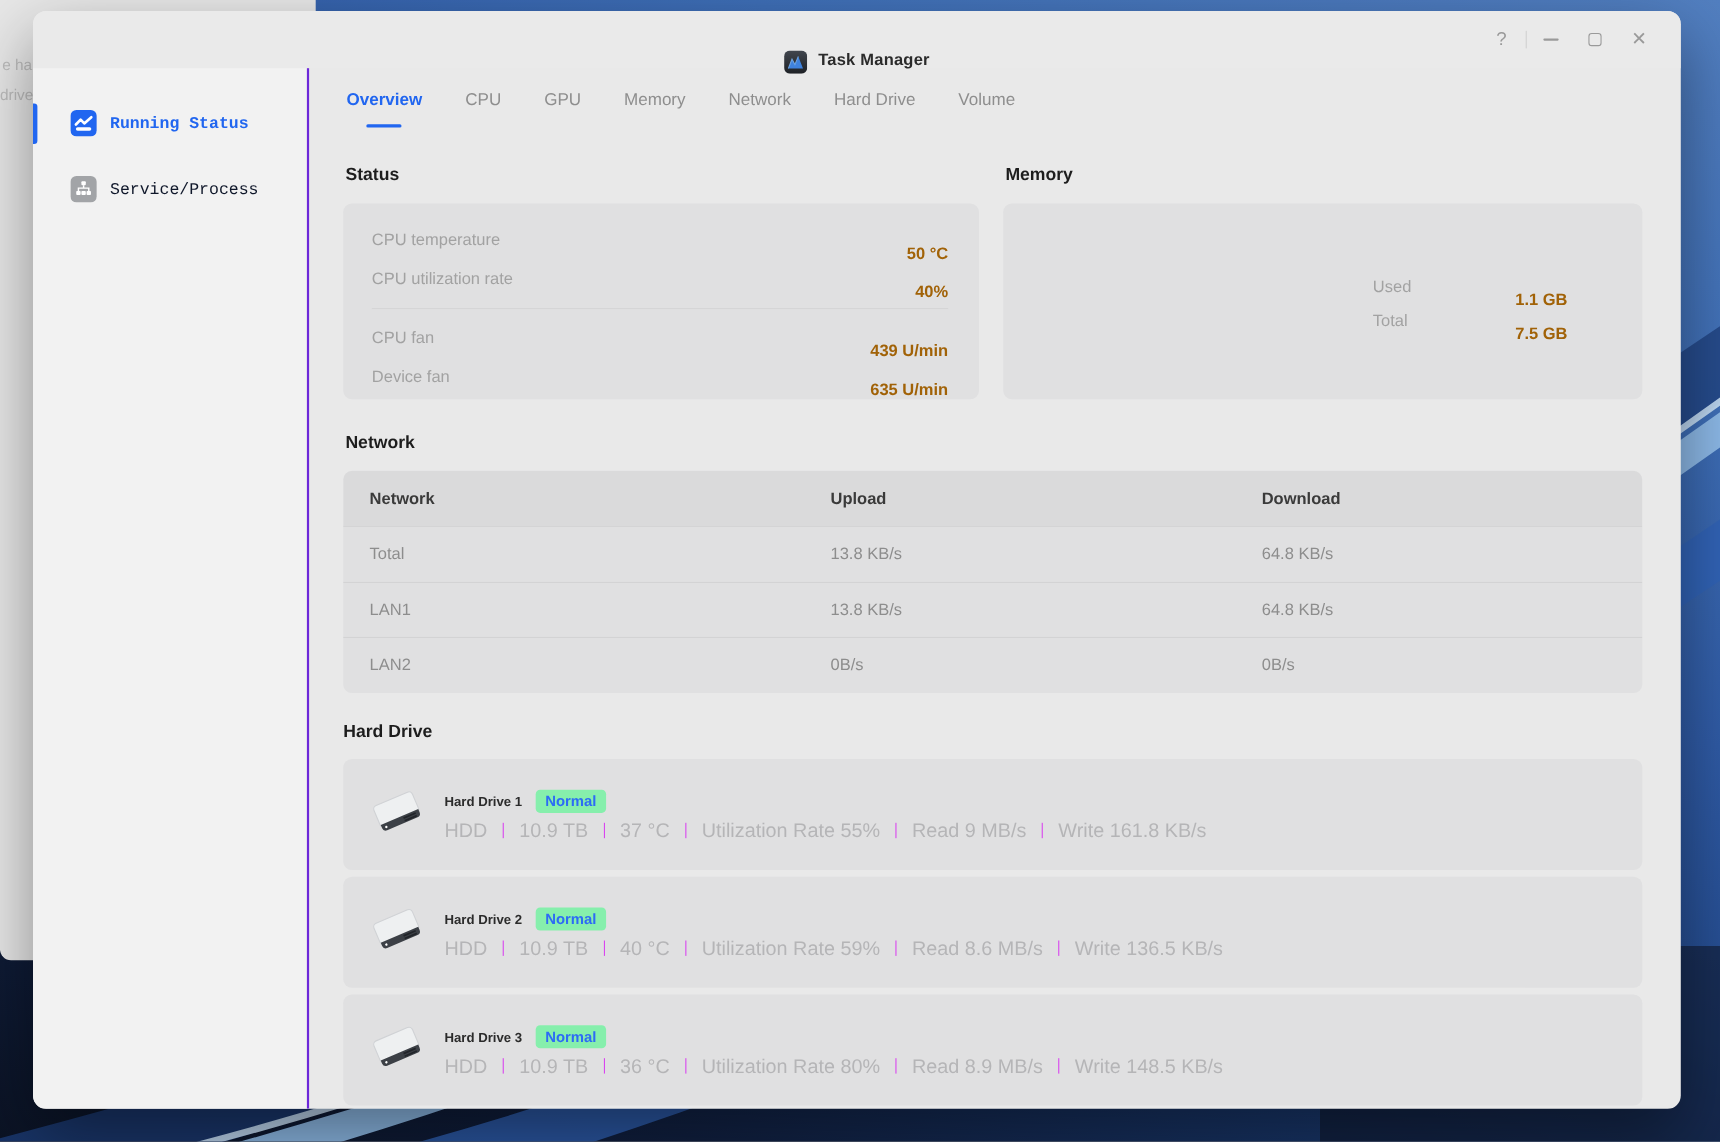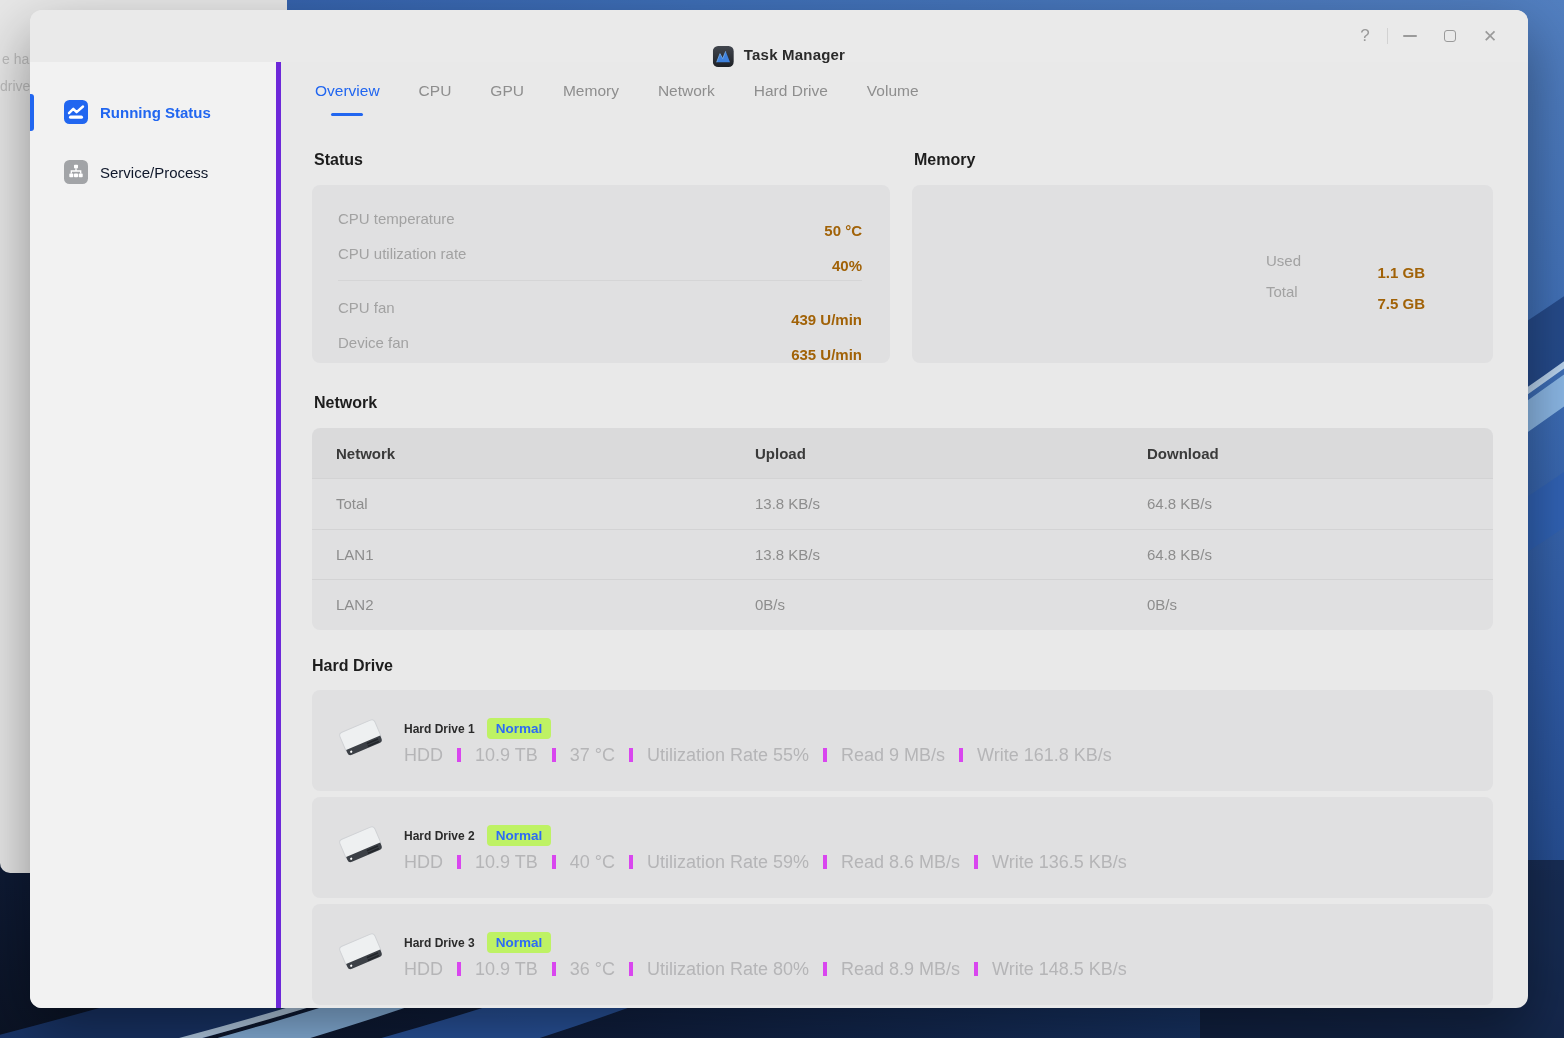--- a/index.html
+++ b/index.html
@@ -48,7 +48,7 @@
   .content { grid-area:content; padding:0 35px 0 31px; overflow:hidden; }
   .tabs { display:flex; align-items:center; gap:39px; height:58px; padding-left:3px; }
   .tab { position:relative; font-size:15.5px; color:#8e8e8e; height:100%; display:flex; align-items:center; cursor:pointer; }
-  .tab.active { color:#2166f0; font-weight:400; }
+  .tab.active { color:#2166f0; font-weight:700; }
   .tab.active::after { content:""; position:absolute; left:50%; transform:translateX(-50%);
     bottom:4px; width:32px; height:3px; border-radius:2px; background:#2166f0; }
 

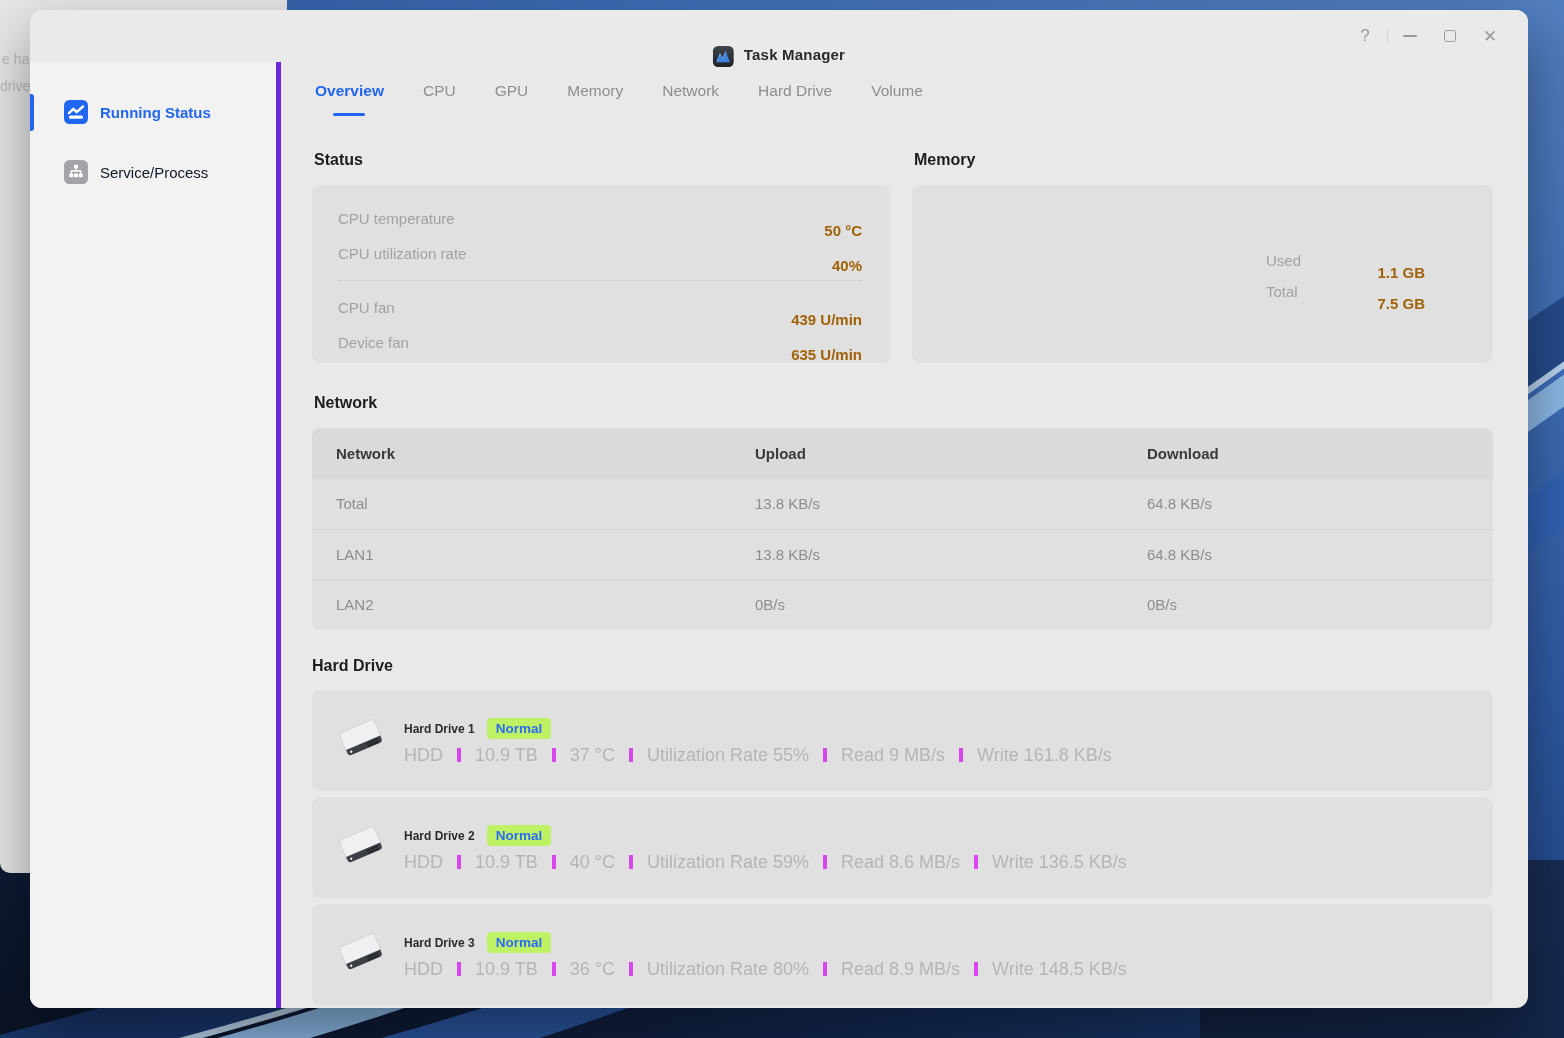--- a/index.html
+++ b/index.html
@@ -38,7 +38,7 @@
   .glyph-max { width:12px; height:12px; border:1.7px solid #9a9a9a; border-radius:3px; }
 
   
-  .sidebar { grid-area:sidebar; position:relative; background:#f2f2f2; border-right:5px solid #6d28d9; padding-top:30px; }
+  .sidebar { grid-area:sidebar; position:relative; background:#f2f2f2; border-right:2px solid #6d28d9; padding-top:30px;font-family:Liberation Mono, monospace; }
   .active-bar { position:absolute; left:0; top:32px; width:4px; height:37px; background:#2166f0; border-radius:0 3px 3px 0; }
   .side-item { display:flex; align-items:center; gap:12px; height:40px; padding-left:34px; margin-bottom:20px; cursor:pointer; }
   .side-item .label { font-size:15px; color:#0f172a; }

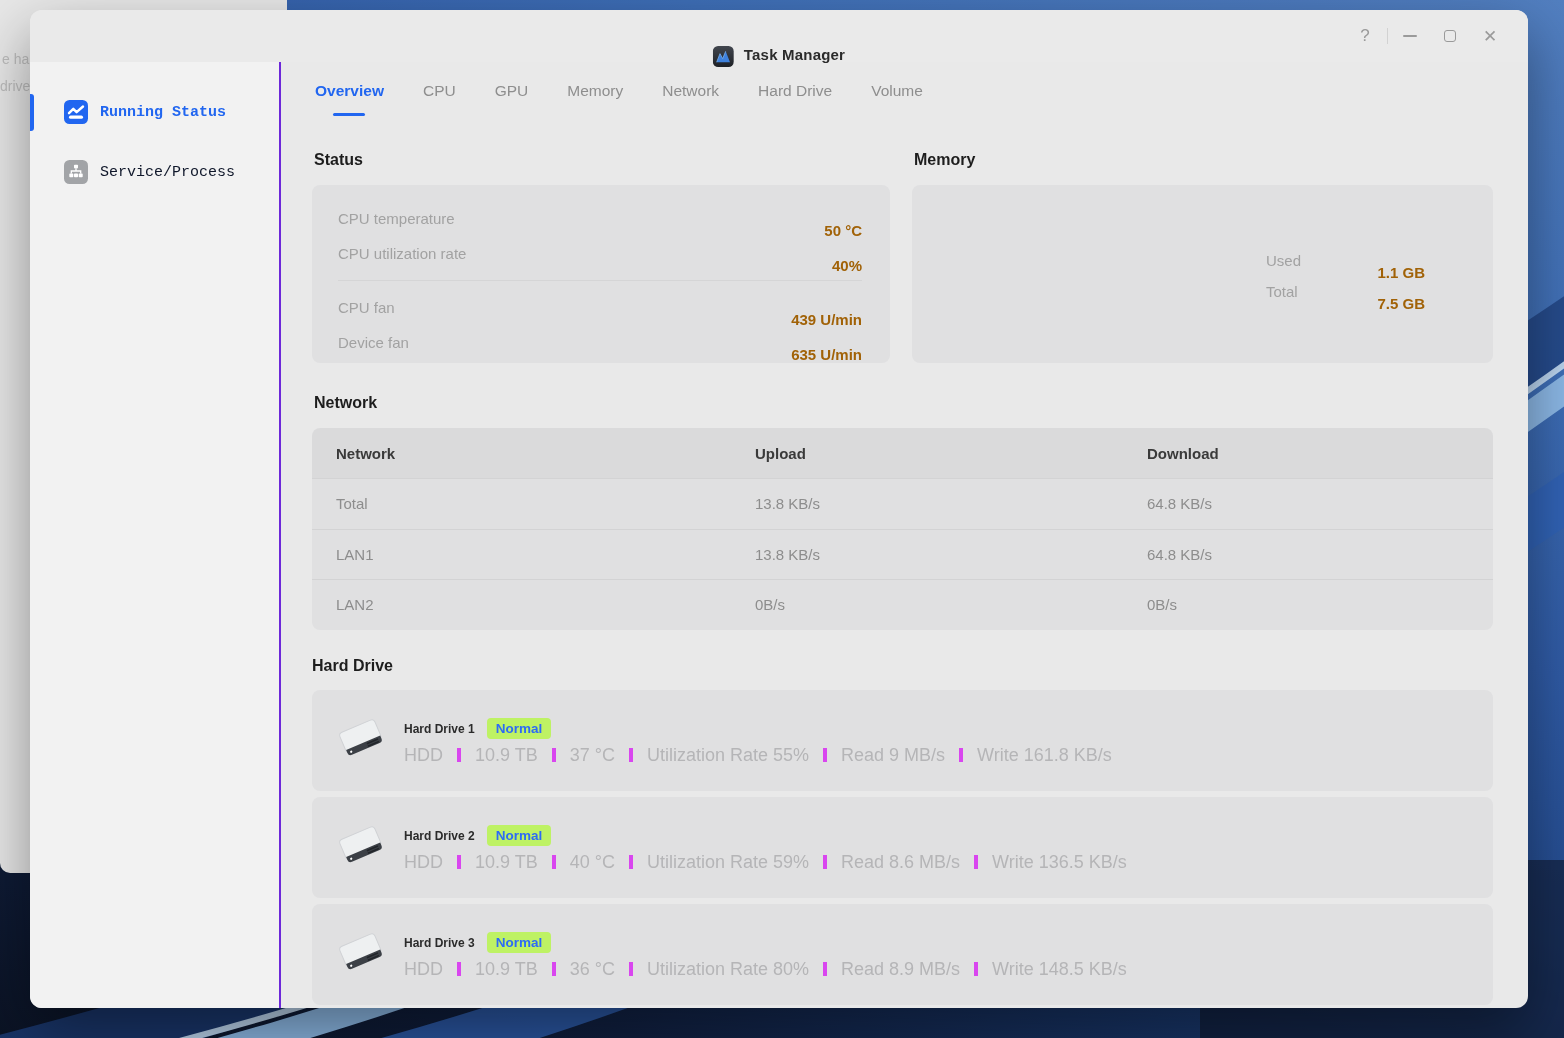--- a/index.html
+++ b/index.html
@@ -67,7 +67,7 @@
   .donut-wrap { position:absolute; left:28px; top:50%; transform:translateY(-50%); width:124px; height:124px; }
   .donut-label { position:absolute; inset:0; display:flex; align-items:center; justify-content:center;
     font-size:18px; font-weight:700; color:#2b2b2b; }
-  .mem-legend { position:absolute; left:354px; right:68px; top:50%; transform:translateY(-46%);text-align:right; }
+  .mem-legend { position:absolute; left:336px; right:68px; top:50%; transform:translateY(-46%);text-align:right; }
   .mem-legend .kv-row { height:31px; }
 
   

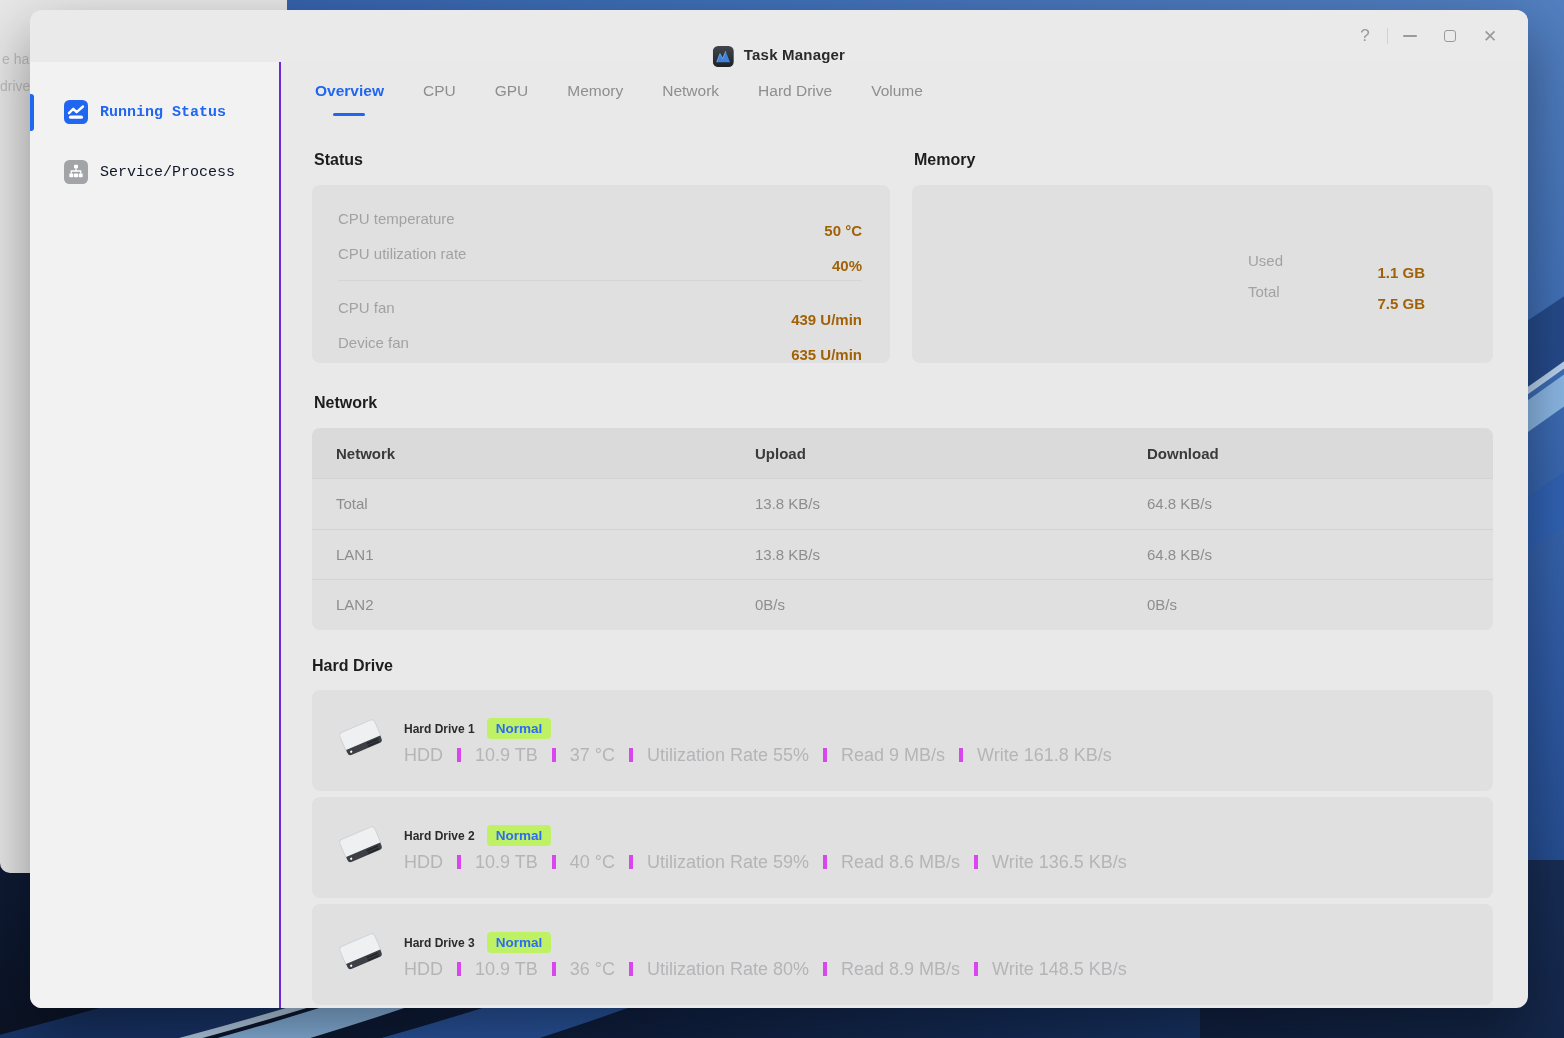--- a/index.html
+++ b/index.html
@@ -82,7 +82,7 @@
   .drive-info { margin-left:16px; display:flex; flex-direction:column; gap:9px; }
   .drive-title-row { display:flex; align-items:center; gap:12px; }
   .drive-name { font-size:12px; font-weight:700; color:#2b2b2b; }
-  .badge { font-size:13.5px; font-weight:700; color:#2d6bf5; background:#bef264; border-radius:4px; padding:3px 9px; }
+  .badge { font-size:13.5px; font-weight:700; color:#2d6bf5; background:#86efac; border-radius:4px; padding:3px 9px; }
   .drive-specs { display:flex; align-items:center; font-size:18px; color:#b5b5b7; }
   .spec-item { padding:0 14px; line-height:14px; }
   .spec-item:first-child { padding-left:0; }

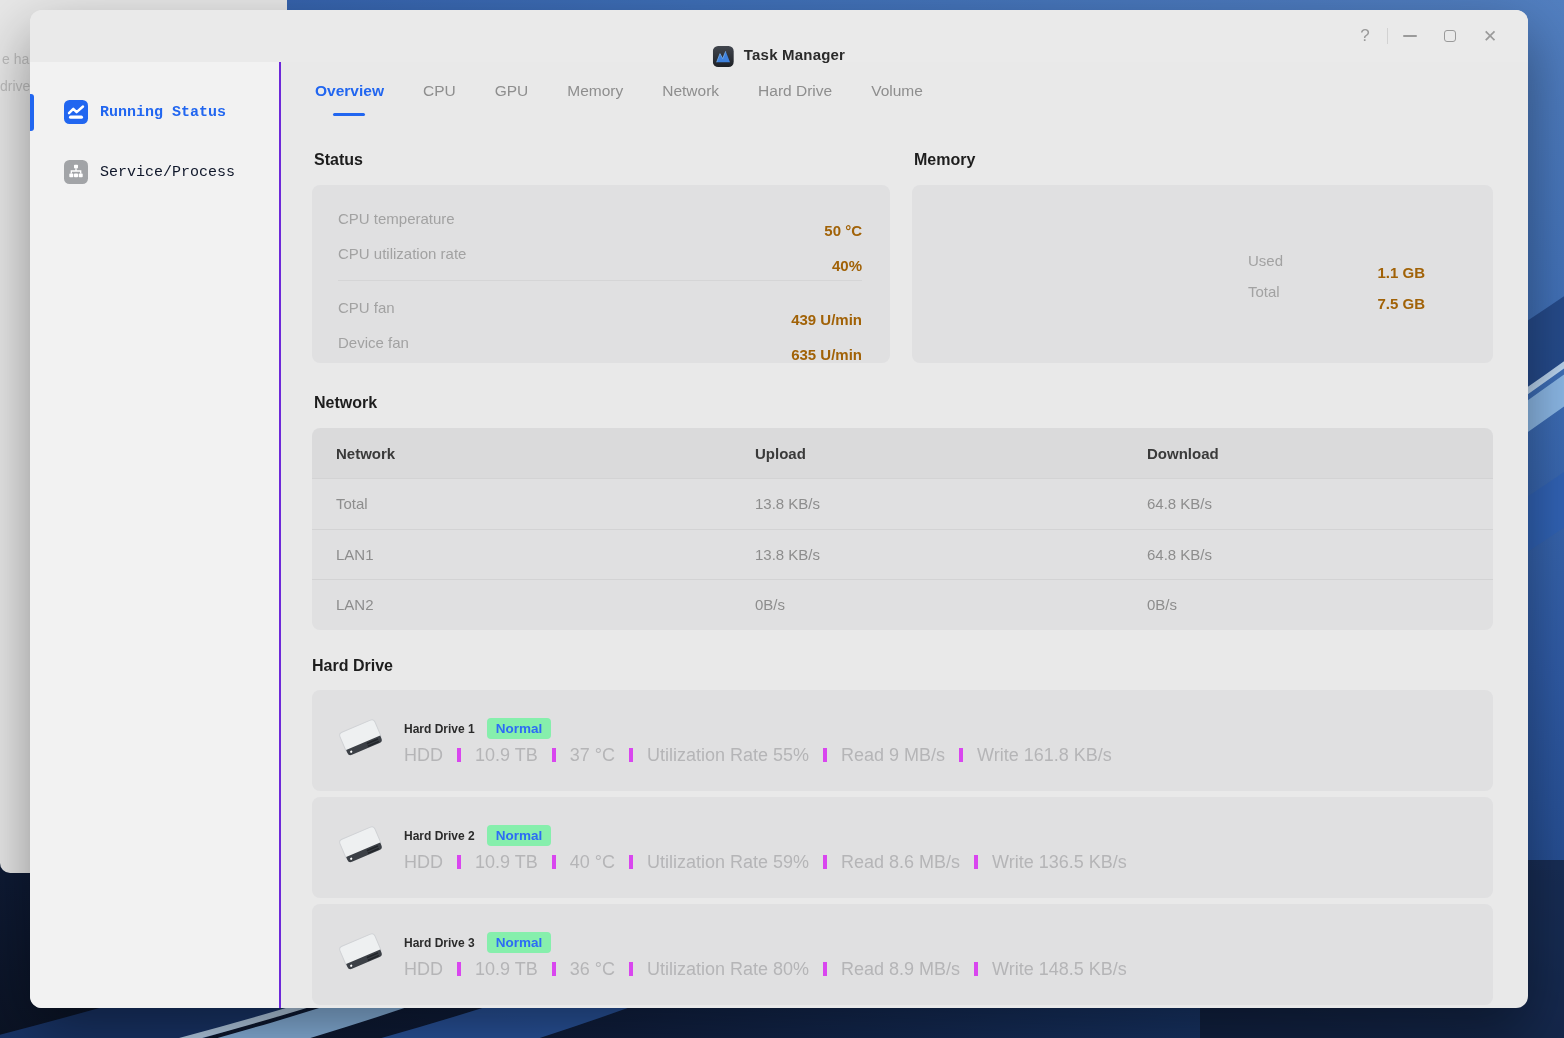--- a/index.html
+++ b/index.html
@@ -86,7 +86,7 @@
   .drive-specs { display:flex; align-items:center; font-size:18px; color:#b5b5b7; }
   .spec-item { padding:0 14px; line-height:14px; }
   .spec-item:first-child { padding-left:0; }
-  .spec-item + .spec-item { border-left:4px solid #d946ef;text-align:center; }
+  .spec-item + .spec-item { border-left:1px solid #d946ef;text-align:center; }
 </style>
 </head>
 <body>

